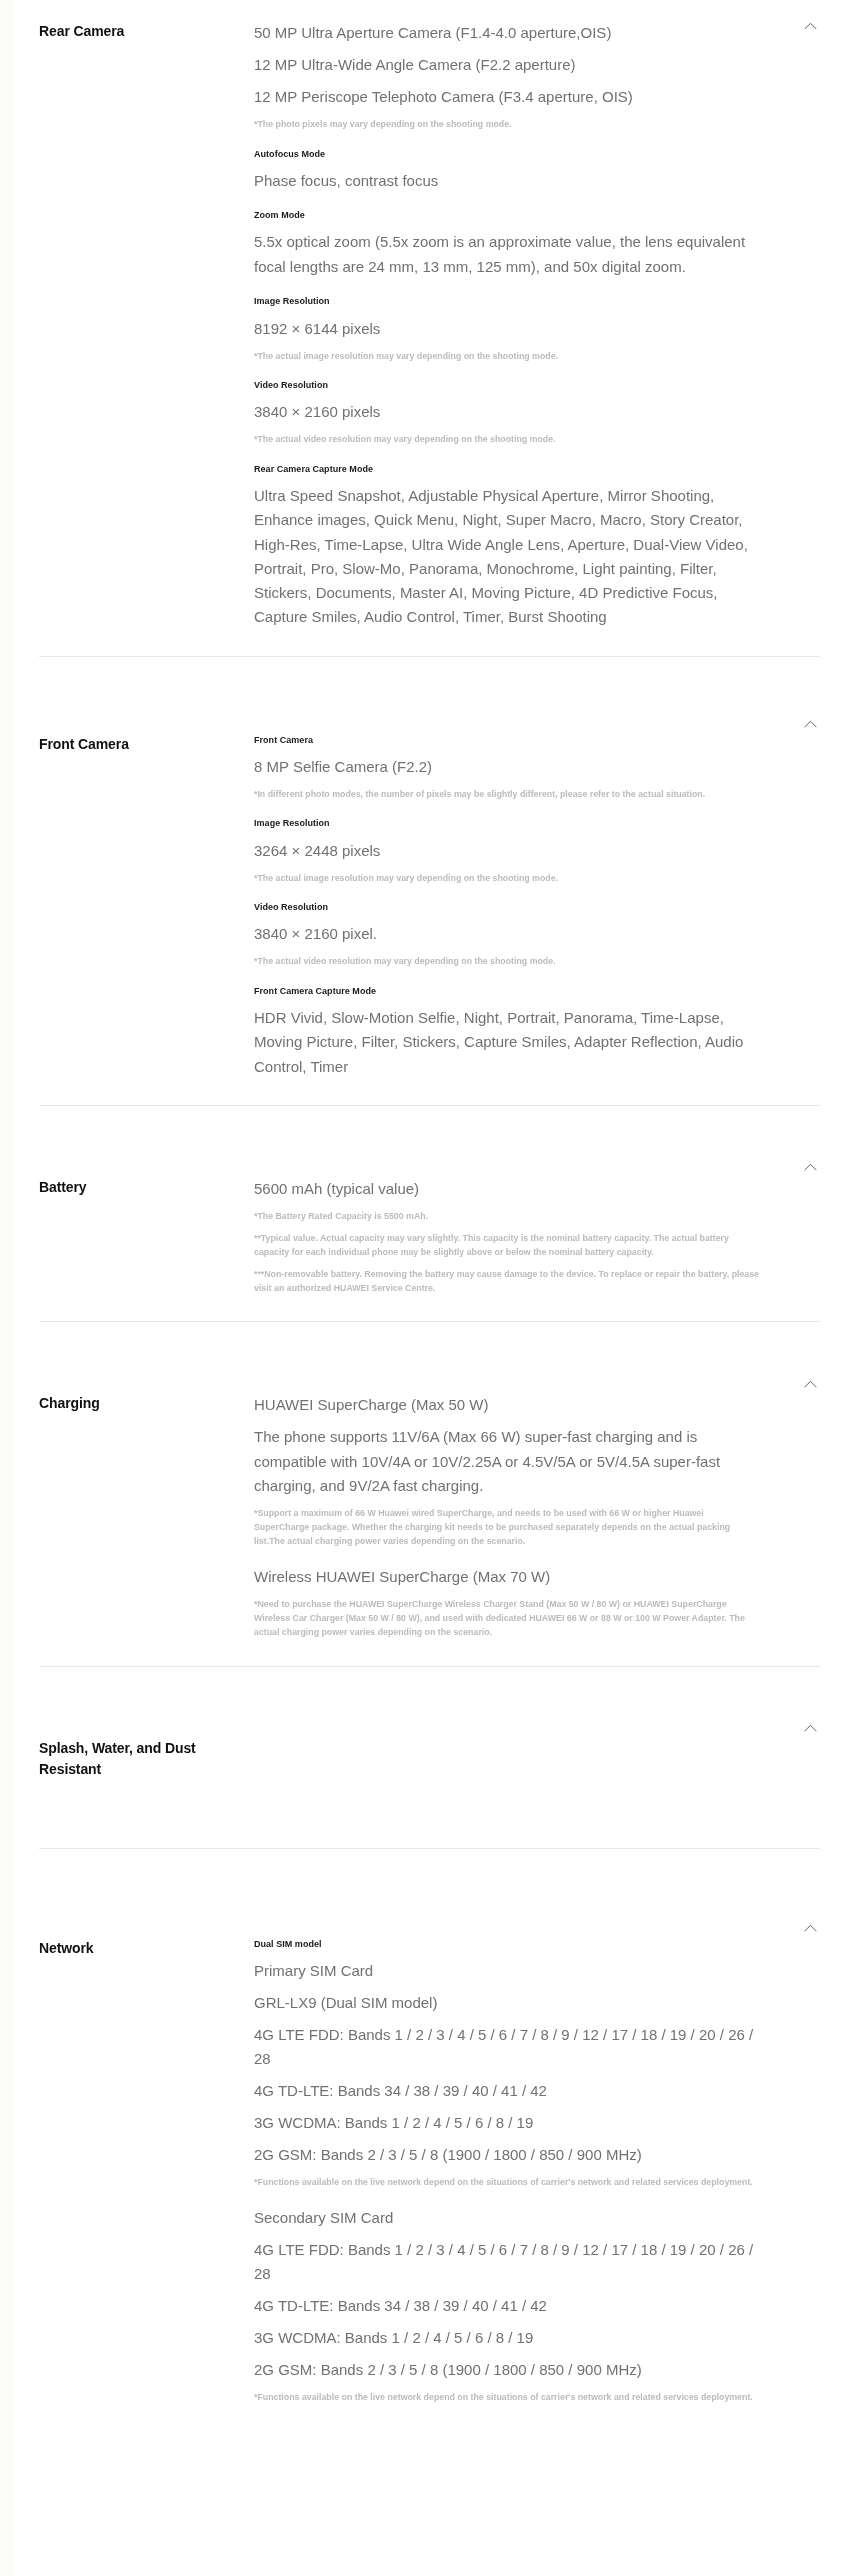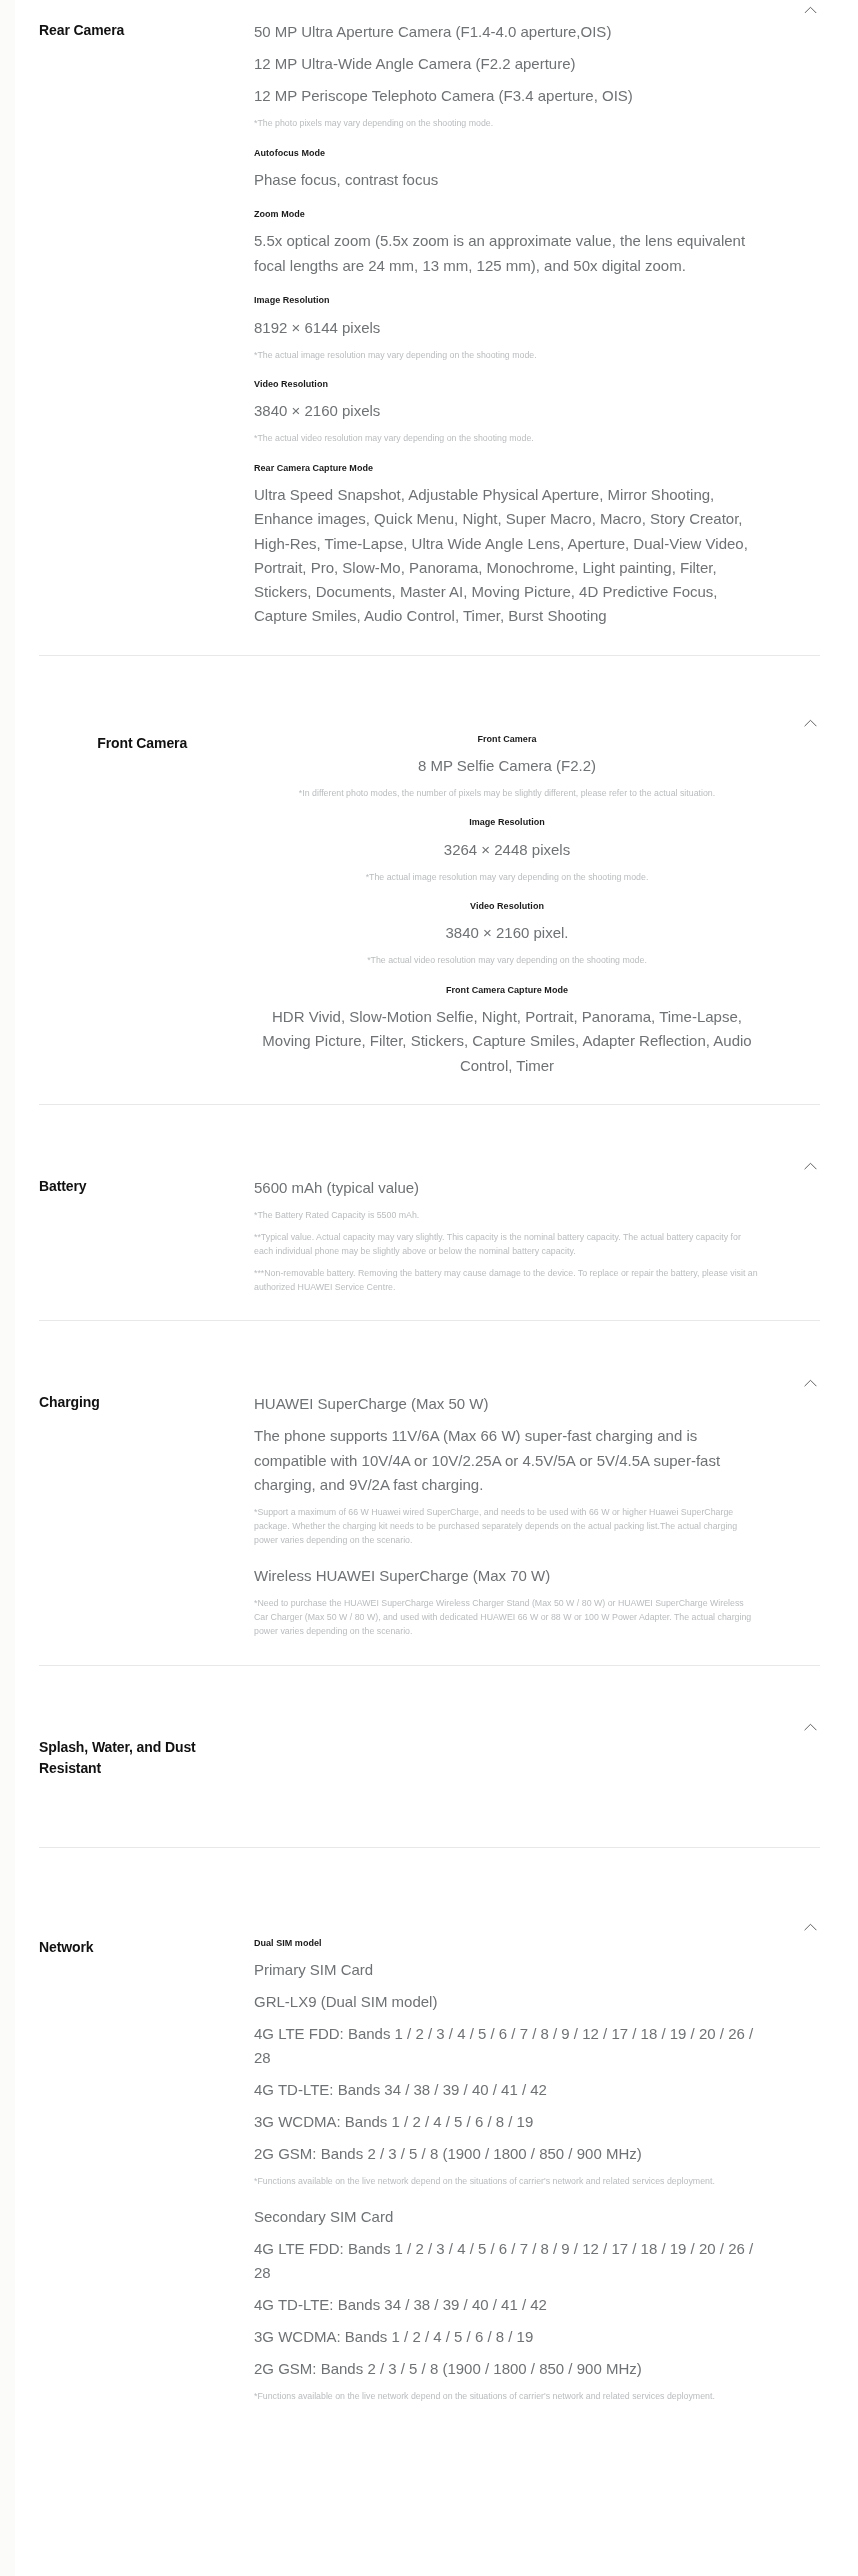--- a/index.html
+++ b/index.html
@@ -109,7 +109,7 @@
   }
 
   
-  .sec-rear        { padding-top: 20px; }
+  .sec-rear        { padding-top: 5px; margin-top: 16px; }
   .sec-front       { padding-top: 19px; text-align: center; }
   .sec-battery     { padding-top: 19px; }
   .sec-charging    { padding-top: 19px; }

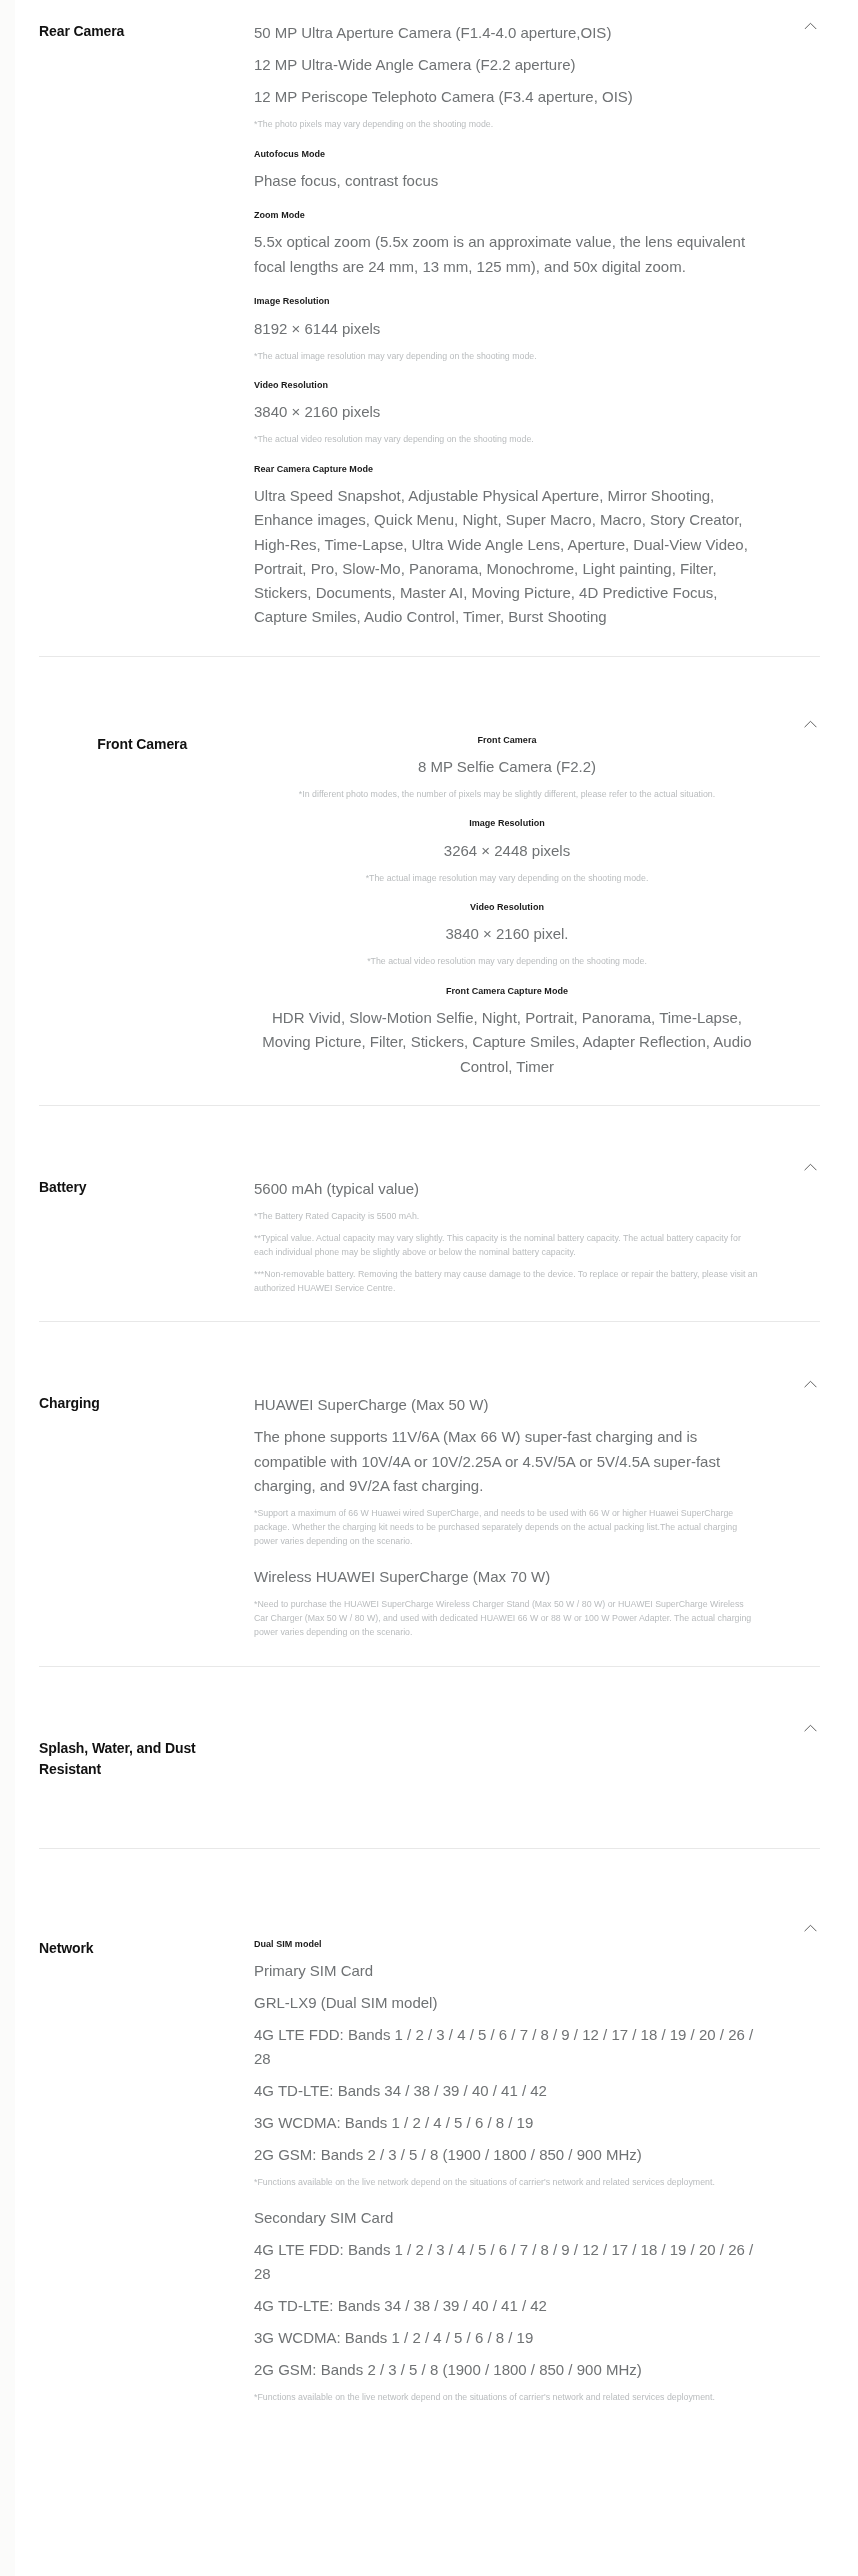--- a/index.html
+++ b/index.html
@@ -80,7 +80,7 @@
   .val:last-child { margin-bottom: 0; }
   .note {
     font-size: 8.8px;
-    font-weight: 400;
+    font-weight: 700;
     color: #b9bcbe;
     line-height: 1.62;
     margin: 0 0 7.7px 0;

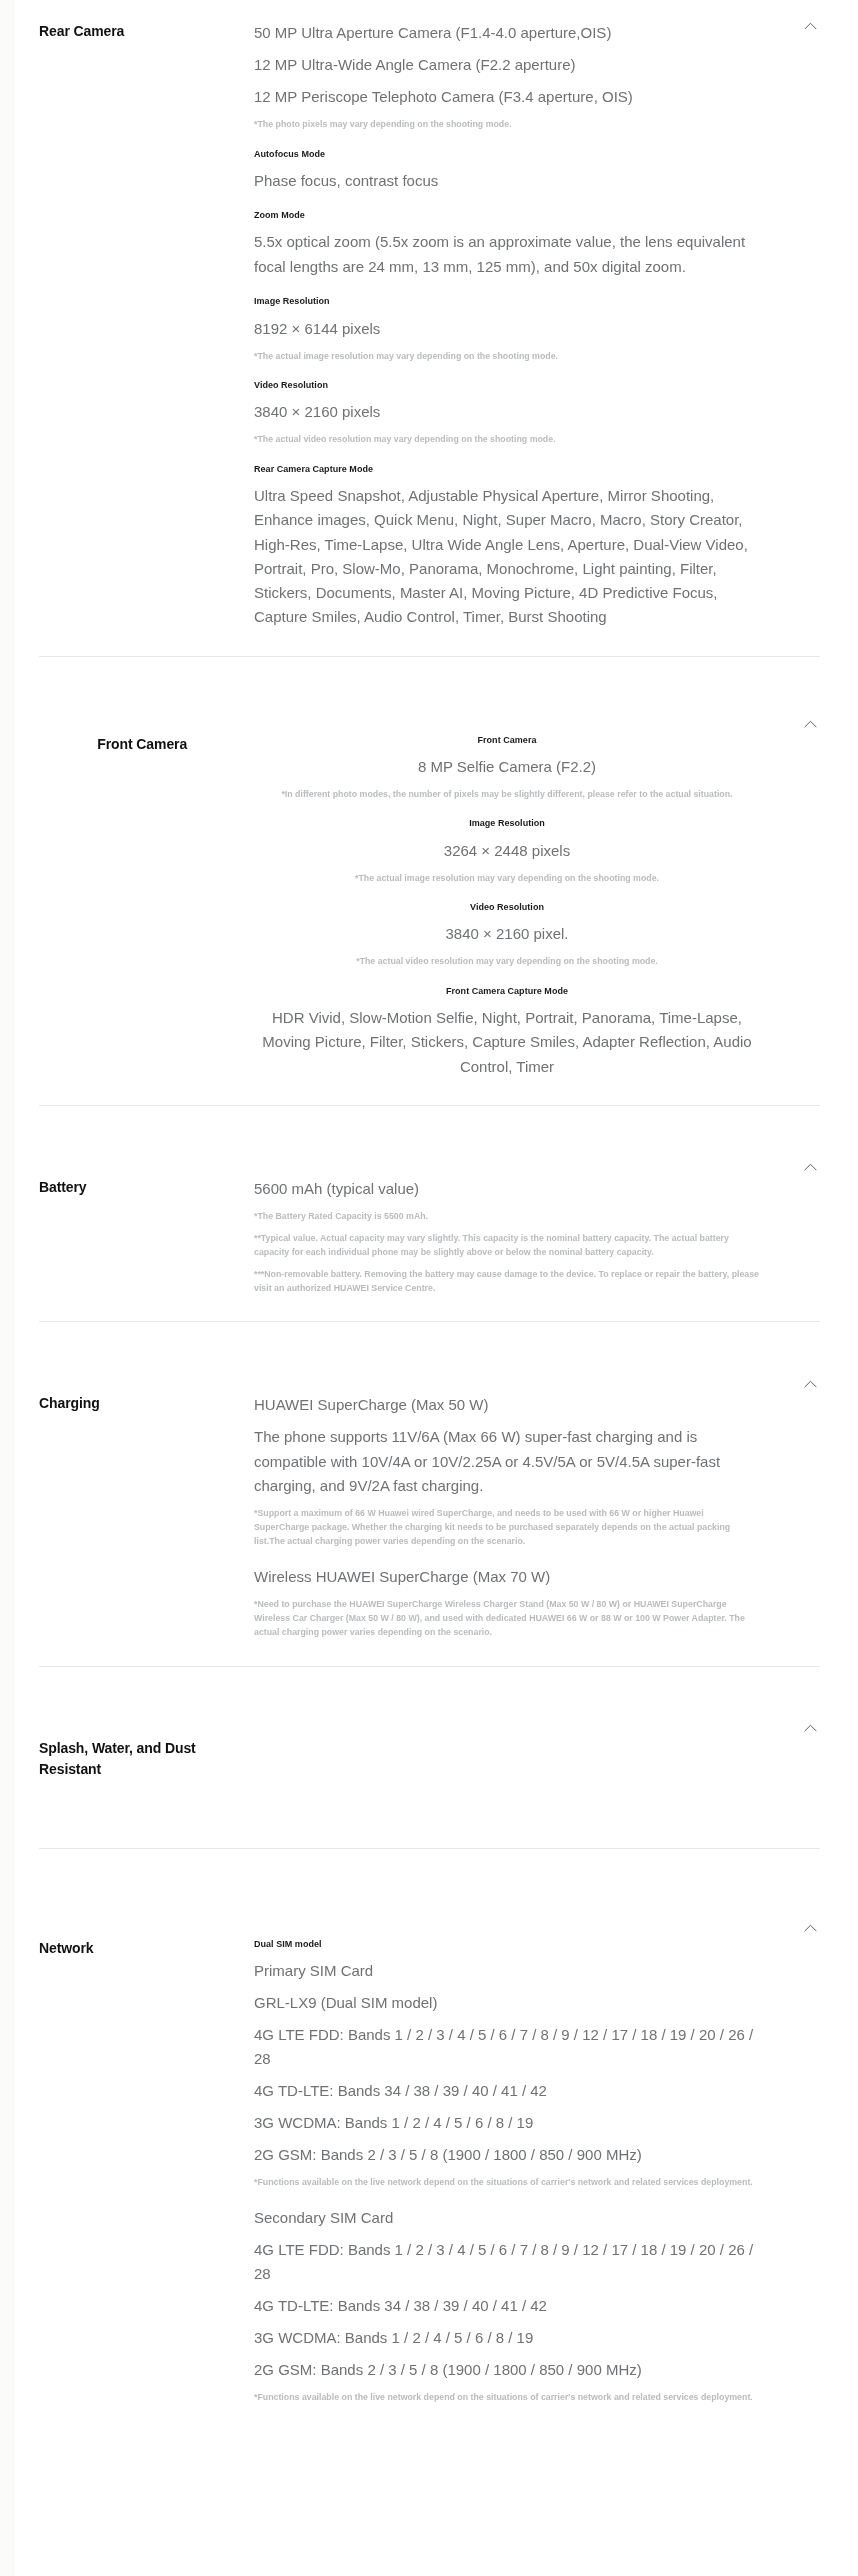--- a/index.html
+++ b/index.html
@@ -110,7 +110,7 @@
 
   
   .sec-rear        { padding-top: 5px; margin-top: 16px; }
-  .sec-front       { padding-top: 19px; text-align: center; }
+  .sec-front       { padding-top: 19px; }
   .sec-battery     { padding-top: 19px; }
   .sec-charging    { padding-top: 19px; }
   .sec-splash      { padding-top: 19px; }

